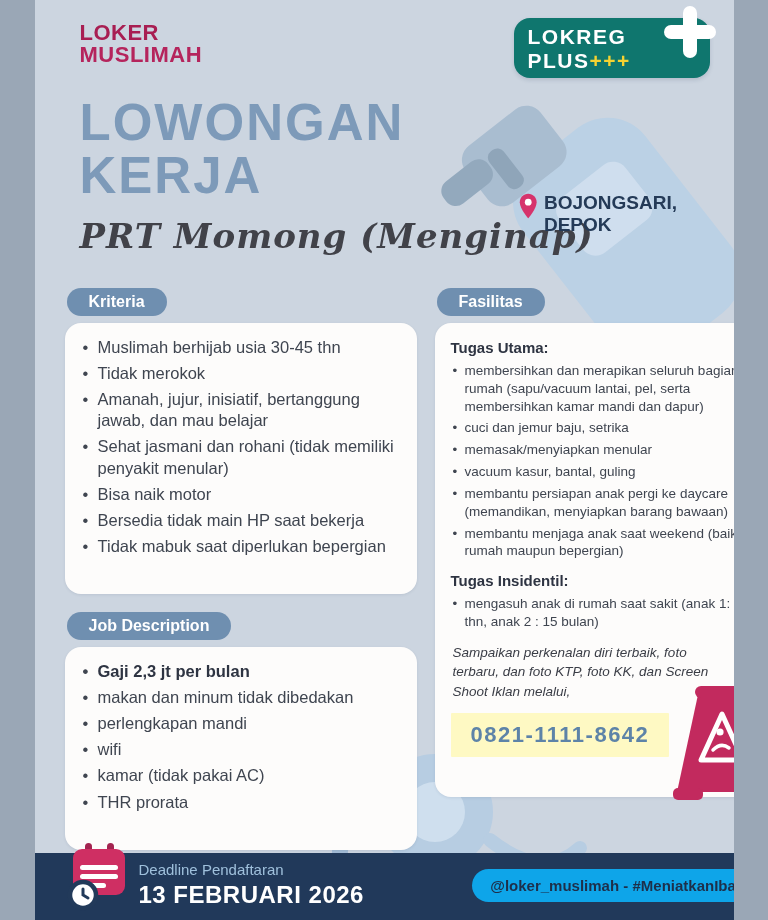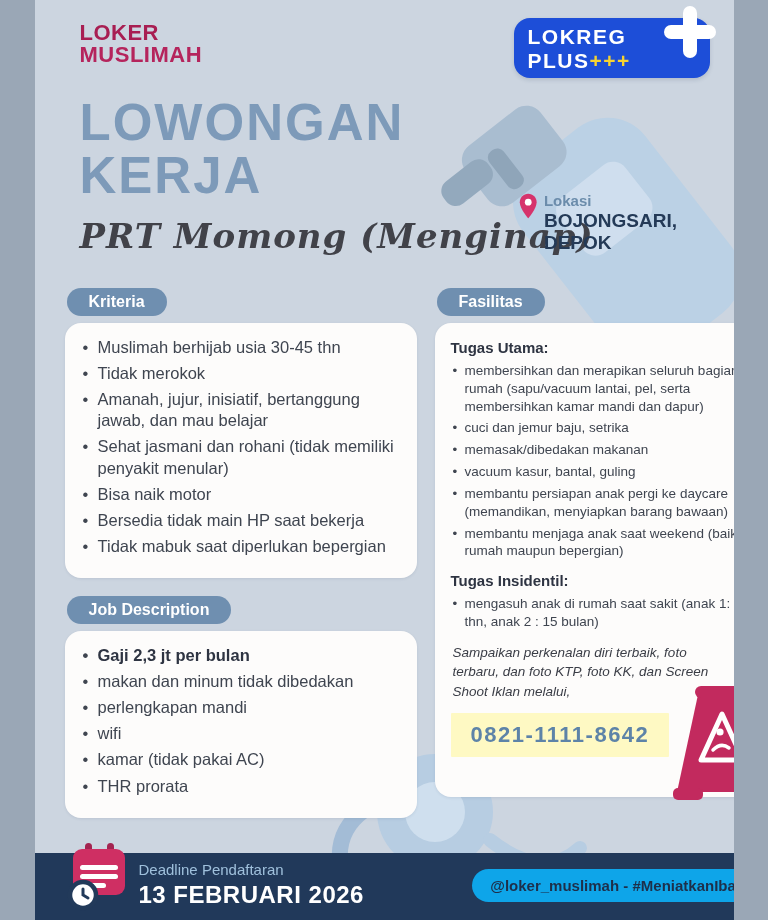--- a/index.html
+++ b/index.html
@@ -16,7 +16,7 @@
   .logo .l2{color:#b5245c;}
   .lokreg{
     position:absolute;right:24px;top:18px;z-index:2;width:168px;height:46px;
-    background:#1d4ed8;border-radius:16px;padding:7px 14px;line-height:1.15;
+    background:#0f766e;border-radius:16px;padding:7px 14px;line-height:1.15;
     box-shadow:0 2px 4px rgba(30,50,80,.15);
   }
   .lokreg .row1{font-weight:800;font-size:21px;color:#ffffff;letter-spacing:1.5px;}

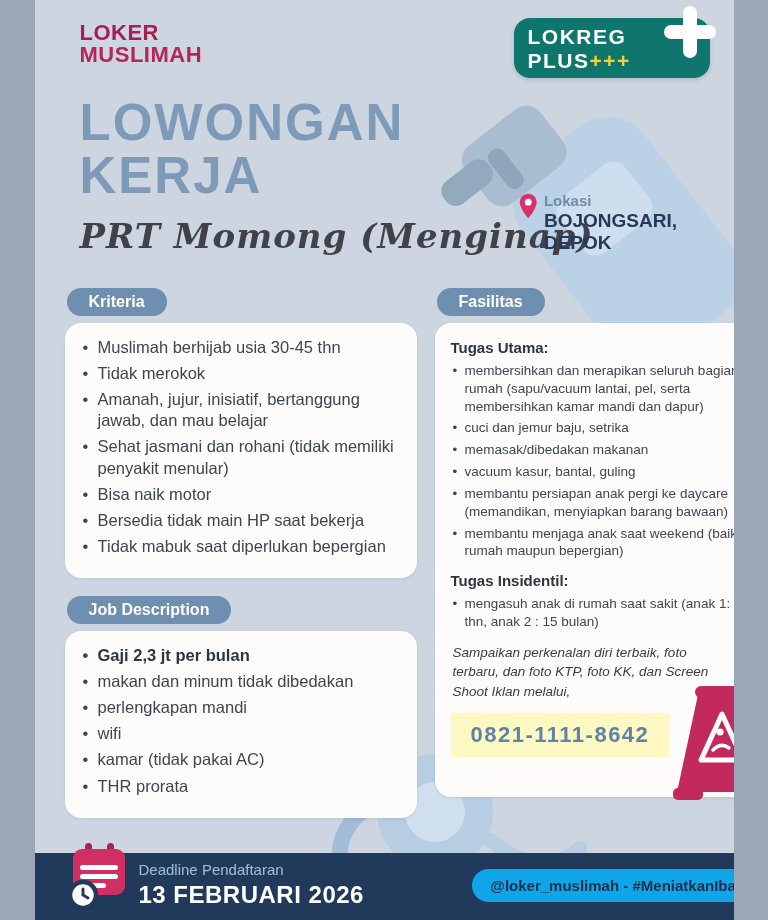--- a/index.html
+++ b/index.html
@@ -135,7 +135,6 @@
       <circle cx="12" cy="12" r="4.4" fill="#ffffff"></circle>
     </svg>
     <div class="loc-text">
-      <div class="lab">Lokasi</div>
       <div class="val">BOJONGSARI, DEPOK</div>
     </div>
   </div>

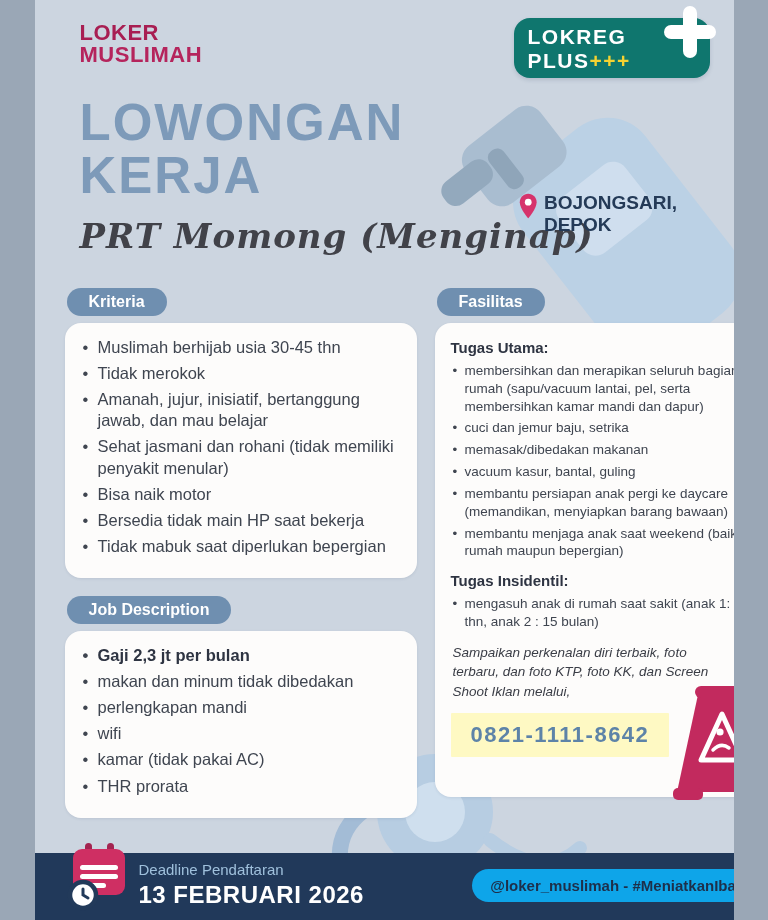--- a/index.html
+++ b/index.html
@@ -48,7 +48,7 @@
     padding:5px 22px;border-radius:17px;margin:0 0 7px 2px;
   }
   .card{
-    background:#fdfcfb;border-radius:16px;padding:14px 16px 16px 16px;
+    background:#fdfcfb;border-radius:16px;padding:14px 16px 32px 16px;
     box-shadow:0 1px 3px rgba(40,60,90,.10);
   }
   .card ul{list-style:none;margin:0;padding:0;}

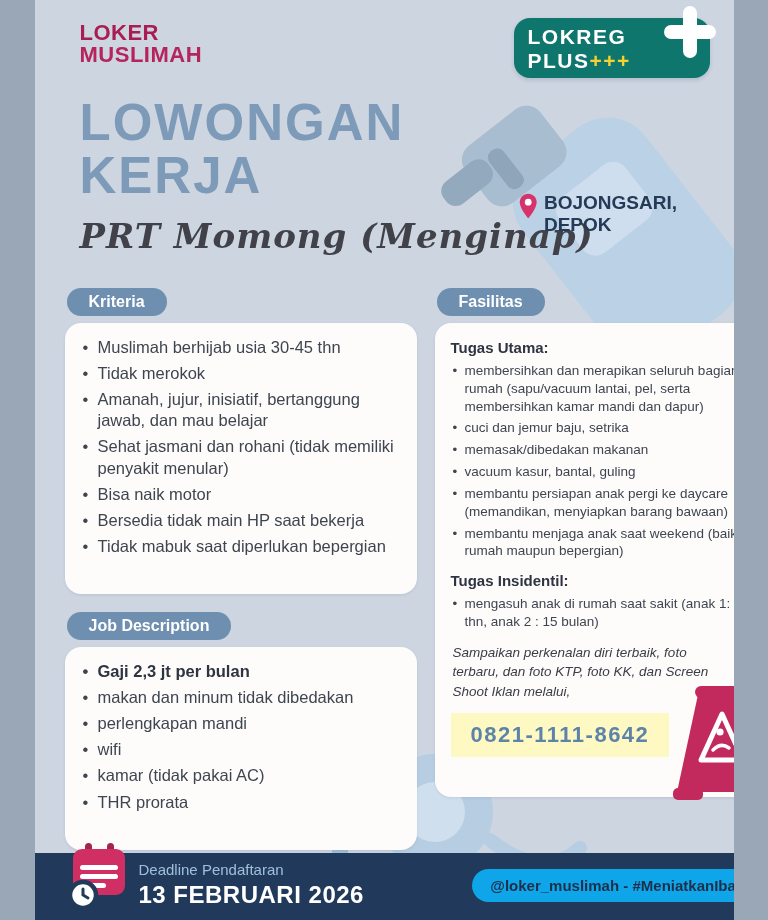--- a/index.html
+++ b/index.html
@@ -175,7 +175,7 @@
       <ul>
           <li>membersihkan dan merapikan seluruh bagian rumah (sapu/vacuum lantai, pel, serta membersihkan kamar mandi dan dapur)</li>
           <li>cuci dan jemur baju, setrika</li>
-          <li>memasak/dibedakan makanan</li>
+          <li>memasak/menyiapkan menular</li>
           <li>vacuum kasur, bantal, guling</li>
           <li>membantu persiapan anak pergi ke daycare (memandikan, menyiapkan barang bawaan)</li>
           <li>membantu menjaga anak saat weekend (baik di rumah maupun bepergian)</li>

